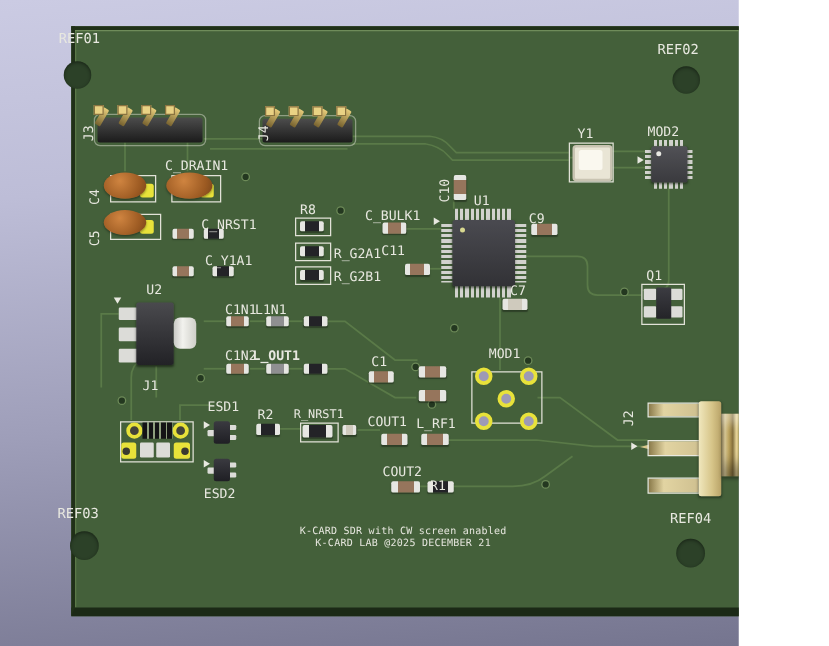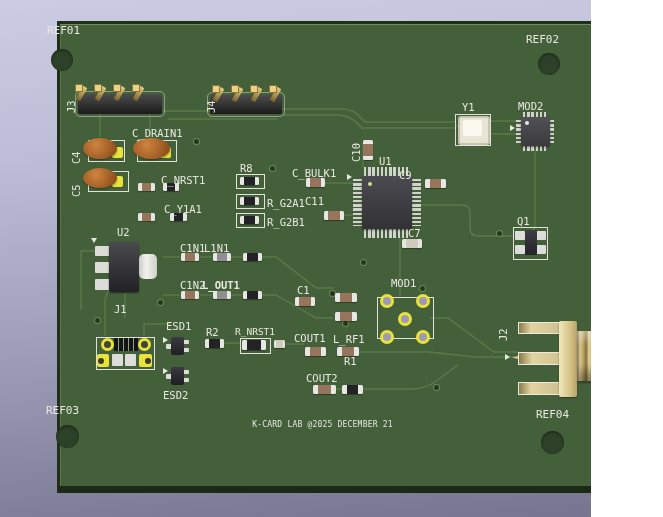--- a/index.html
+++ b/index.html
@@ -249,7 +249,7 @@
   <span class="sl vert" style="left:351px;top:162px;">C10</span>
   <span class="sl" style="left:305px;top:196px;">C11</span>
   <span class="sl" style="left:379px;top:156px;">U1</span>
-  <span class="sl" style="left:399px;top:170px;">C9</span>
+  <span class="sl" style="left:423px;top:170px;">C9</span>
   <span class="sl" style="left:408px;top:228px;">C7</span>
   <span class="sl" style="left:462px;top:102px;">Y1</span>
   <span class="sl" style="left:518px;top:101px;">MOD2</span>

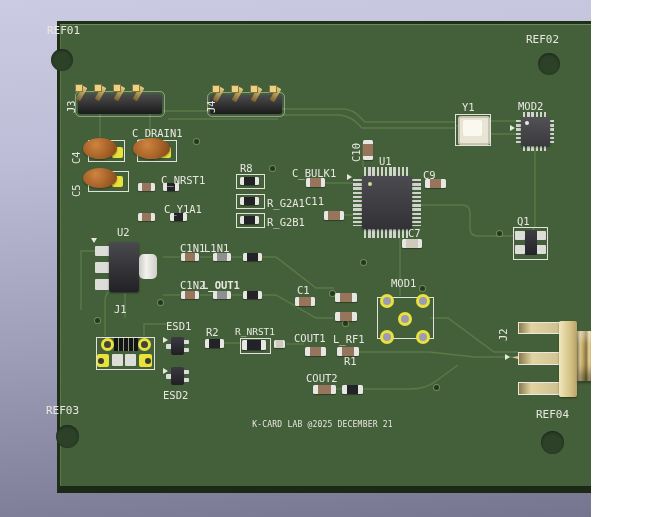--- a/index.html
+++ b/index.html
@@ -269,7 +269,7 @@
   <span class="sl" style="left:294px;top:333px;">COUT1</span>
   <span class="sl" style="left:333px;top:334px;">L_RF1</span>
   <span class="sl" style="left:306px;top:373px;">COUT2</span>
-  <span class="sl" style="left:344px;top:356px;text-align:center;">R1</span>
+  <span class="sl" style="left:344px;top:384px;text-align:center;">R1</span>
   <span class="sl vert" style="left:498px;top:341px;">J2</span>
 
   <div class="titleblock">

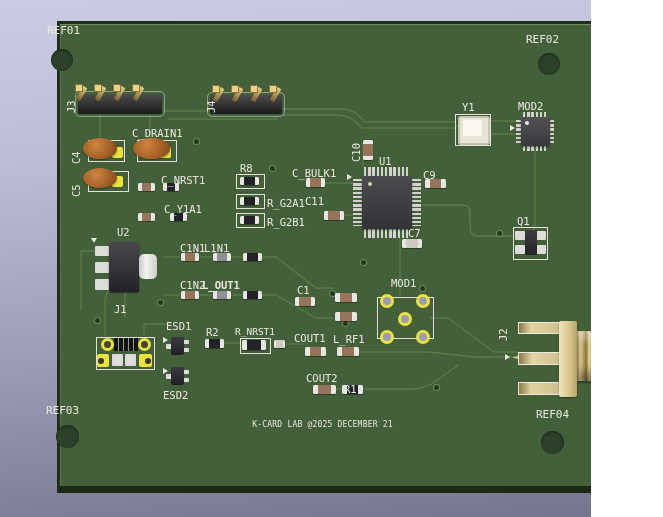--- a/index.html
+++ b/index.html
@@ -273,6 +273,7 @@
   <span class="sl vert" style="left:498px;top:341px;">J2</span>
 
   <div class="titleblock">
+    <div>K-CARD SDR with CW screen anabled</div>
     <div>K-CARD LAB @2025 DECEMBER 21</div>
   </div>
 

